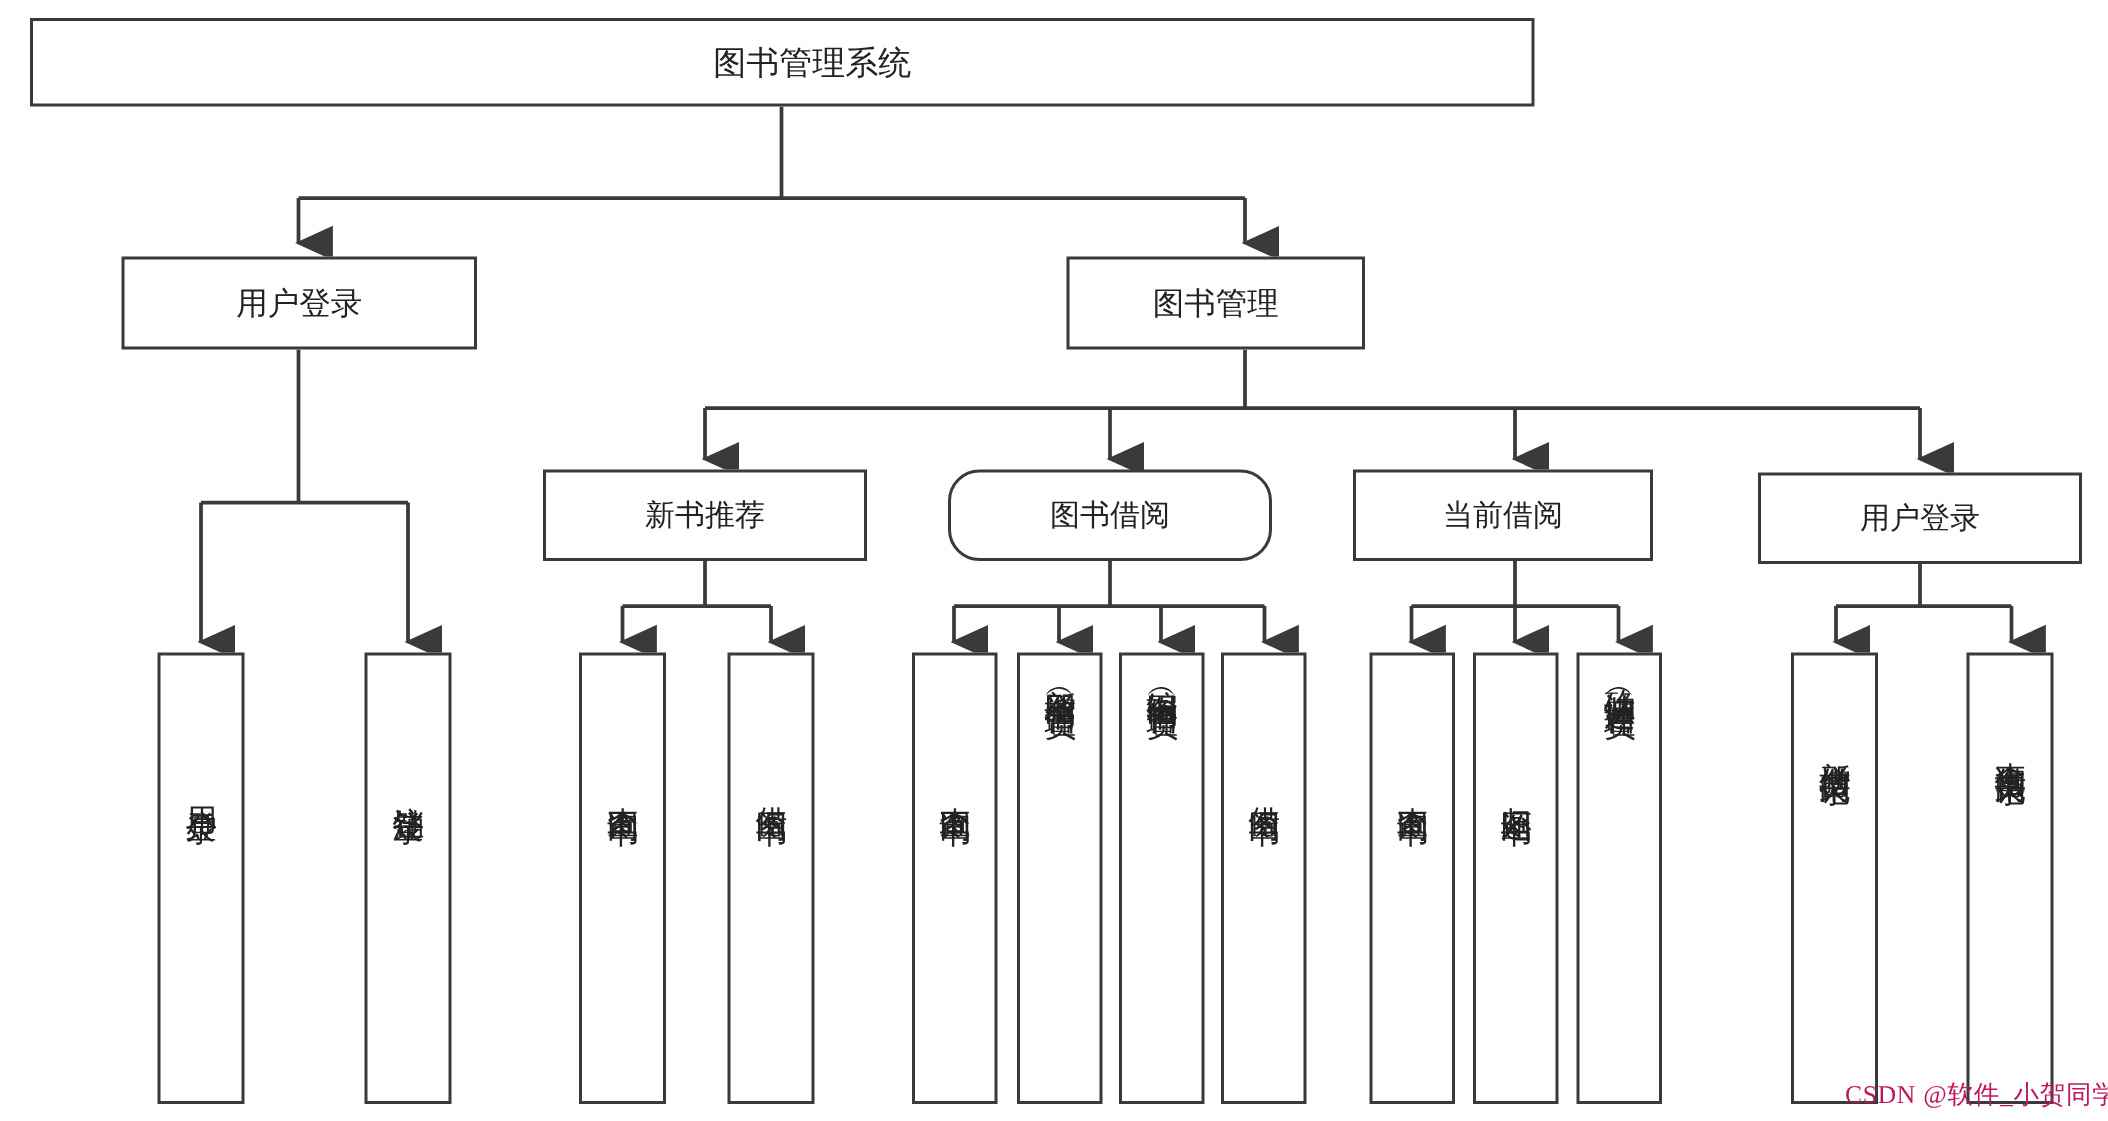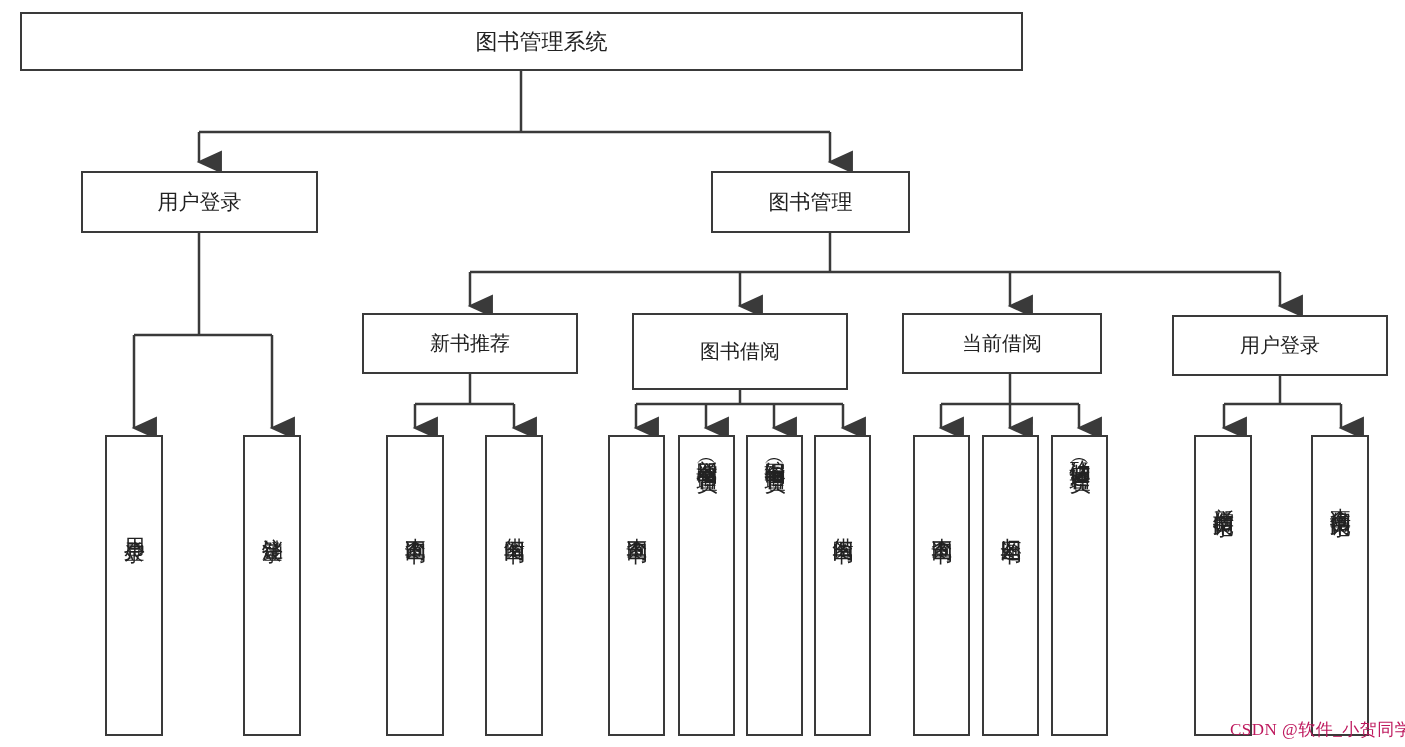--- a/index.html
+++ b/index.html
@@ -122,7 +122,7 @@
     <span>新书推荐</span>
   </div>
 
-  <div class="node lvl3" style="left:632px;top:313px;width:216px;height:77px;">
+  <div class="node lvl3" style="left:632px;top:313px;width:216px;height:61px;border-radius:21px;">
     <span>图书借阅</span>
   </div>
 

